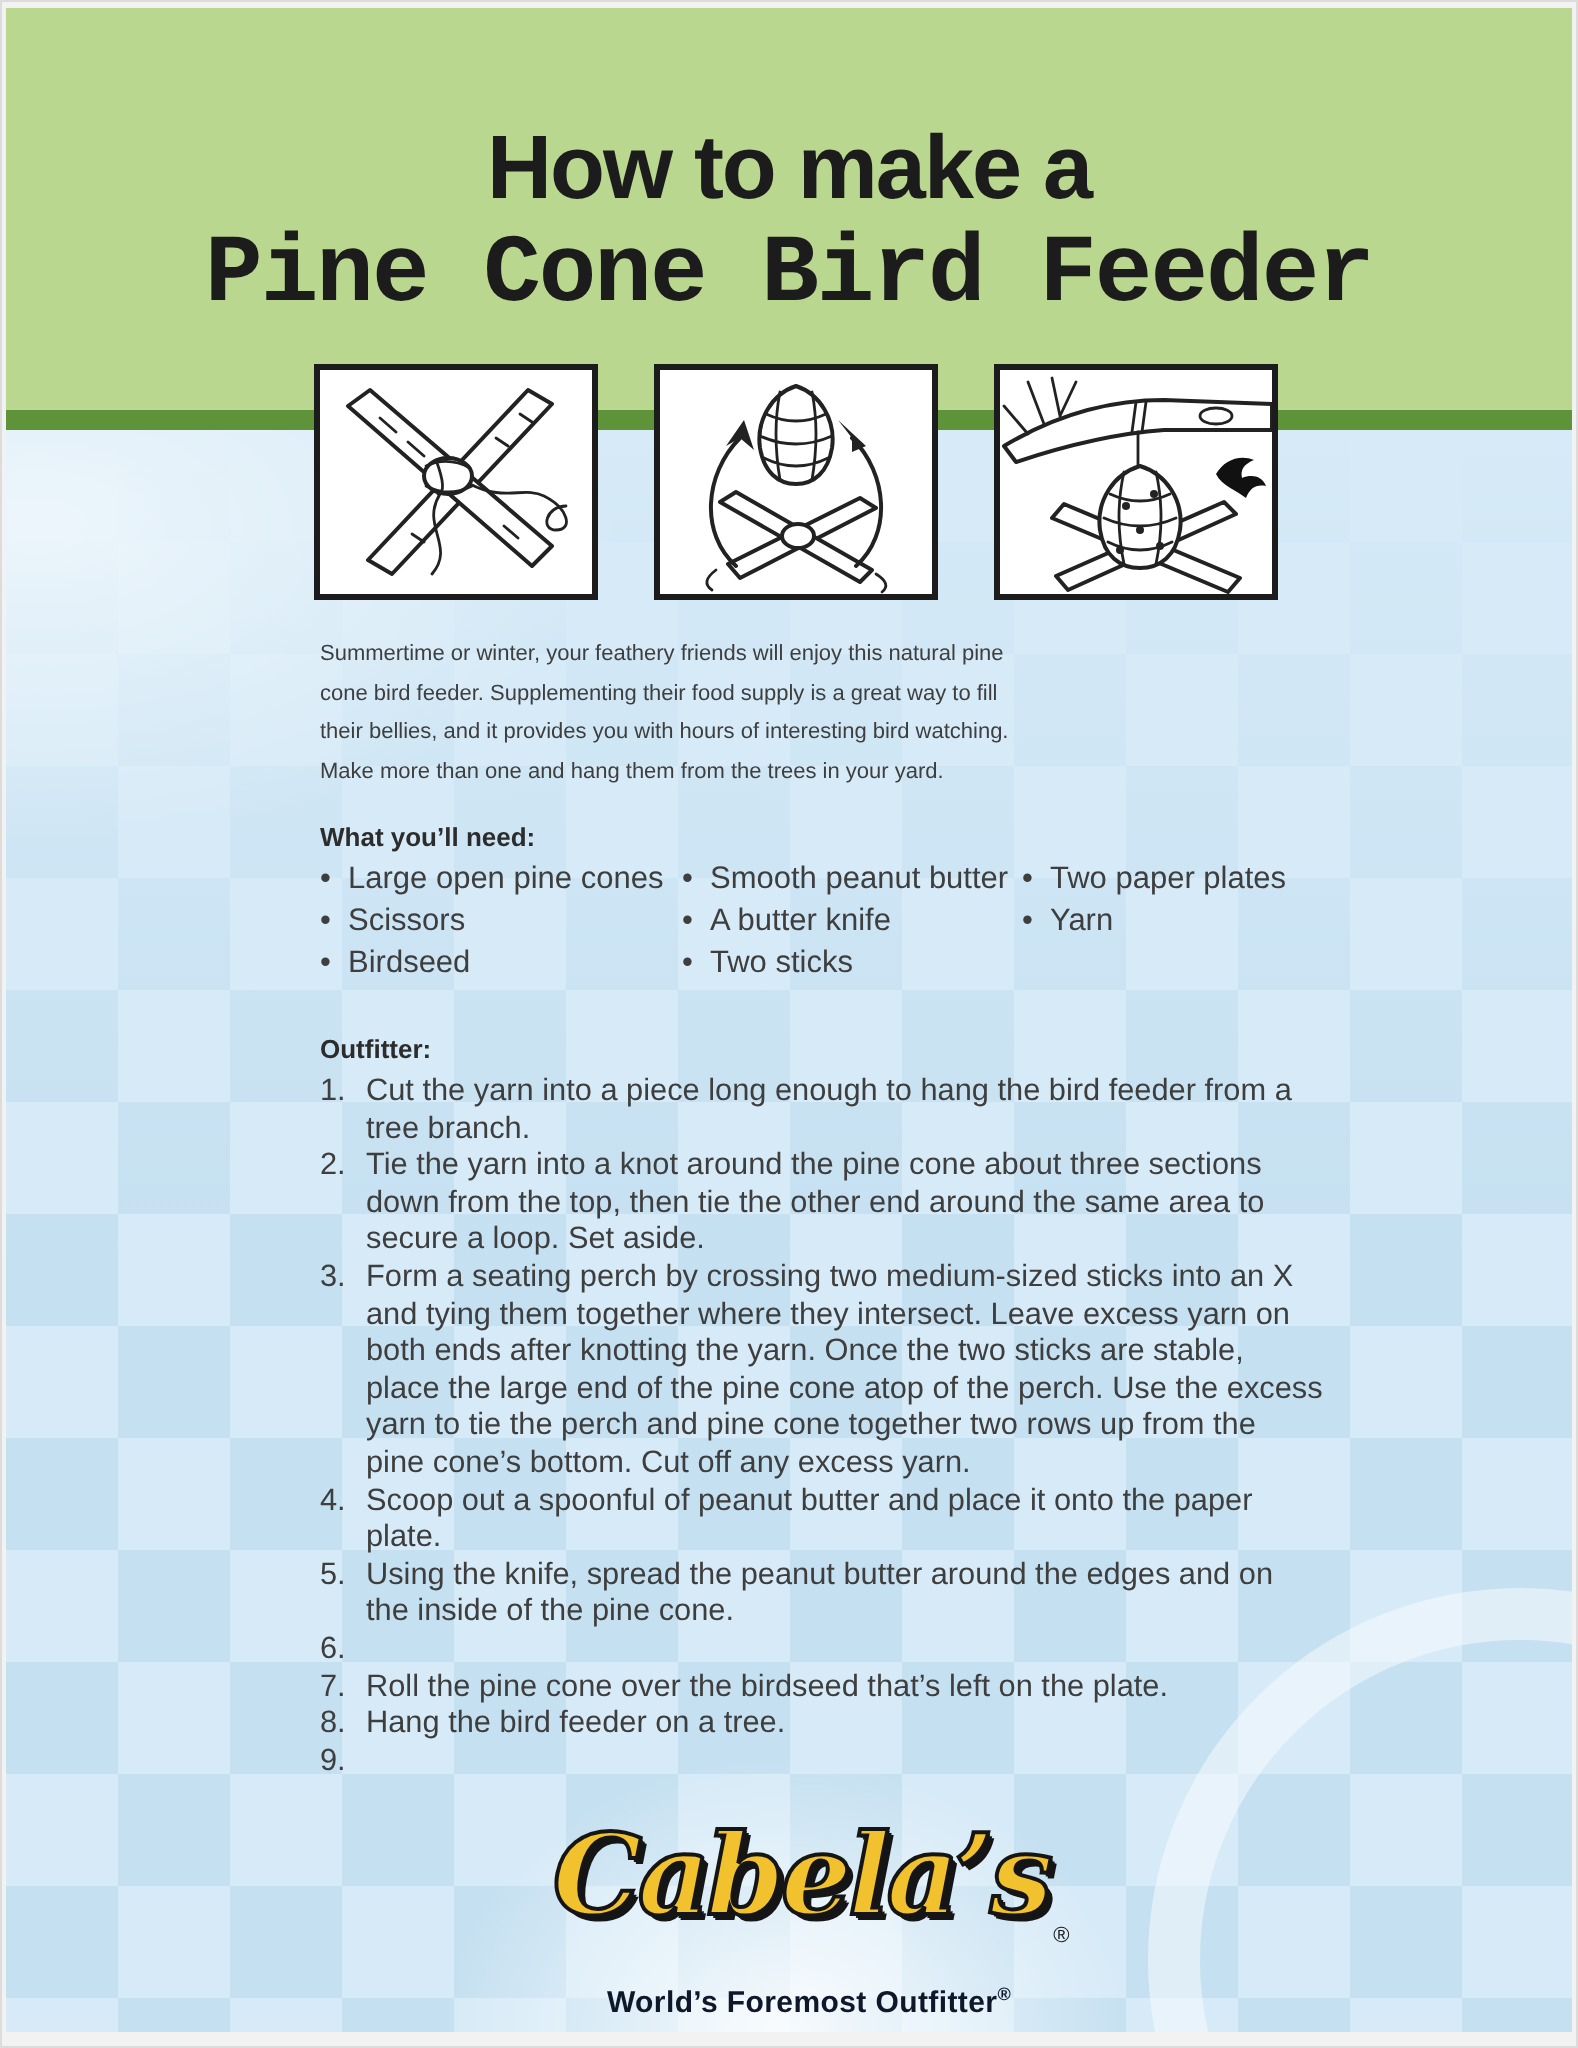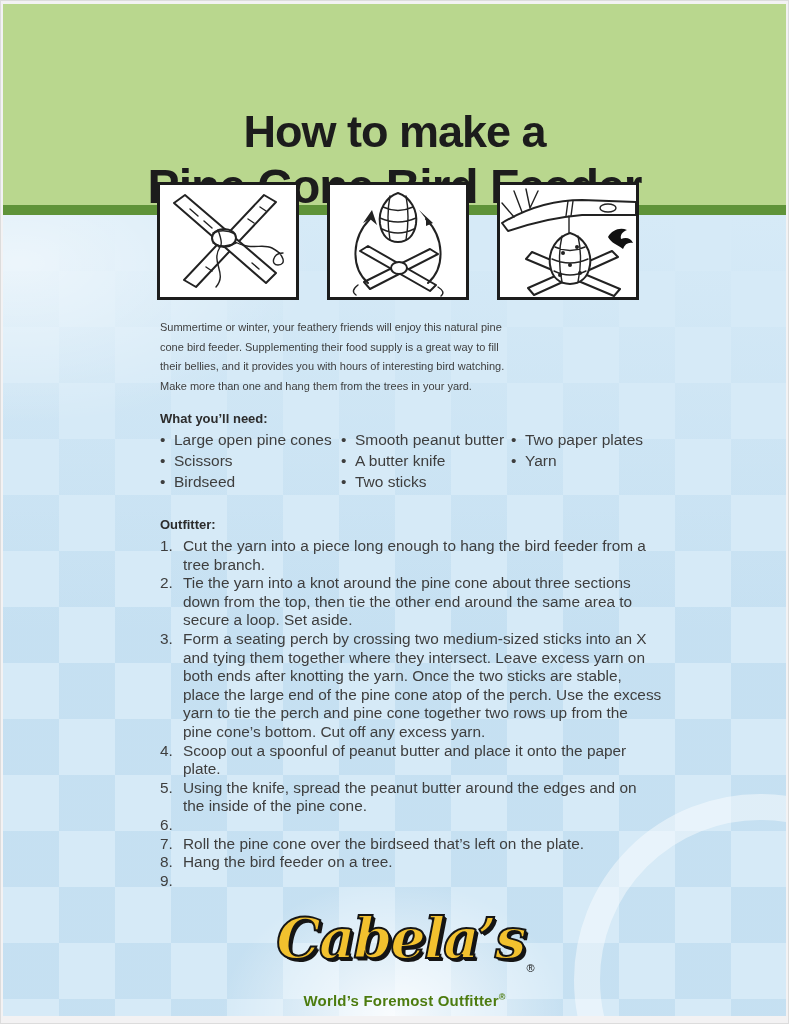--- a/index.html
+++ b/index.html
@@ -31,7 +31,7 @@
 
   .title{position:absolute;top:52px;left:0;right:0;text-align:center;color:#1c1c1c;
     font-weight:bold;letter-spacing:-1px;line-height:55px;}
-  .title .l1{font-size:45px;display:block;margin-top:48px;}
+  .title .l1{font-size:45px;display:block;}
   .title .l2{font-size:48px;display:block;}
 
   

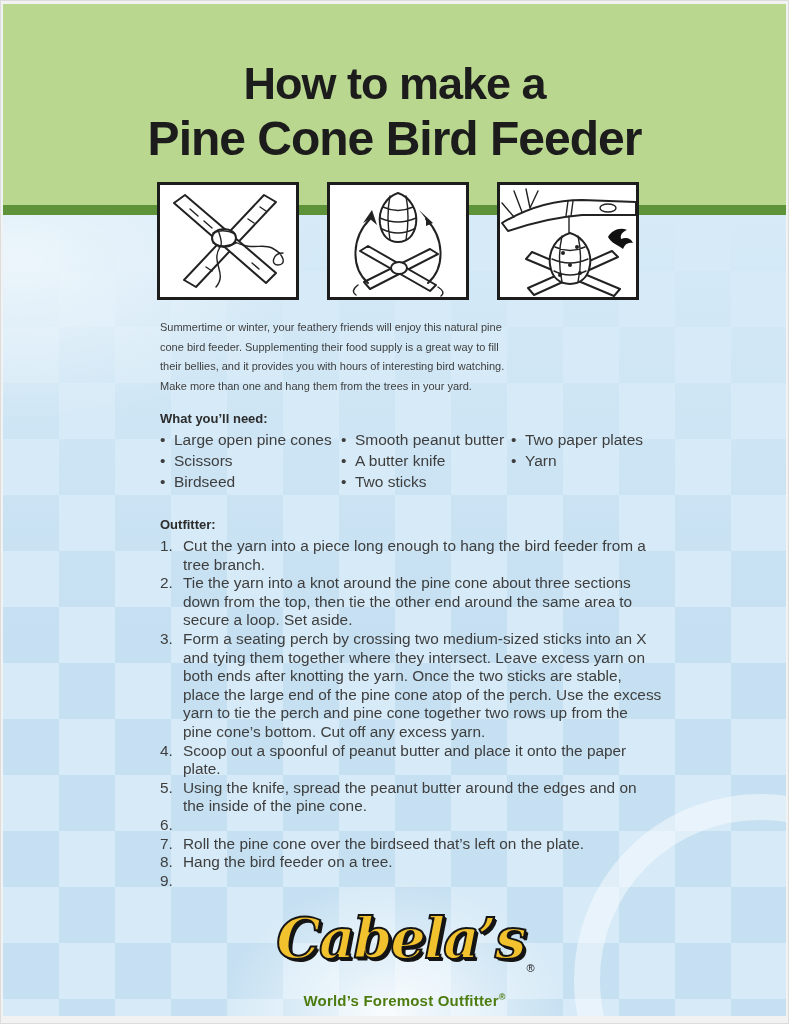--- a/index.html
+++ b/index.html
@@ -32,7 +32,7 @@
   .title{position:absolute;top:52px;left:0;right:0;text-align:center;color:#1c1c1c;
     font-weight:bold;letter-spacing:-1px;line-height:55px;}
   .title .l1{font-size:45px;display:block;}
-  .title .l2{font-size:48px;display:block;}
+  .title .l2{font-size:48px;display:block;font-family:Liberation Mono, monospace;}
 
   
   .boxes{position:absolute;top:178px;left:154px;display:flex;gap:28px;}

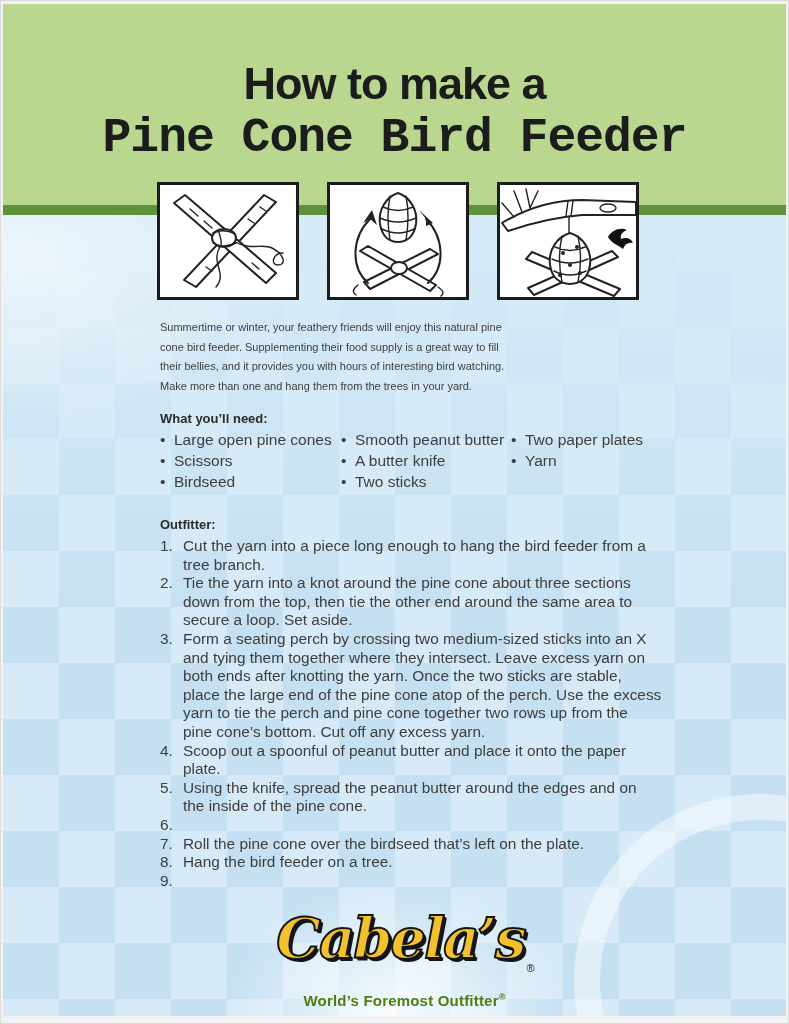--- a/index.html
+++ b/index.html
@@ -70,7 +70,7 @@
     font-size:11px;color:#151515;-webkit-text-stroke:0;text-shadow:none;
     position:relative;top:14px;left:2px;letter-spacing:0;
   }
-  .tagline{margin-top:8px;font-size:15px;font-weight:bold;color:#4d7c0f;letter-spacing:0.2px;}
+  .tagline{margin-top:8px;font-size:15px;font-weight:bold;color:#0f172a;letter-spacing:0.2px;}
   .tagline sup{font-size:9px;}
   .ink{fill:none;stroke:#222;stroke-width:2;stroke-linejoin:round;stroke-linecap:round;}
   .ink-thin{fill:none;stroke:#222;stroke-width:1.4;stroke-linejoin:round;stroke-linecap:round;}

